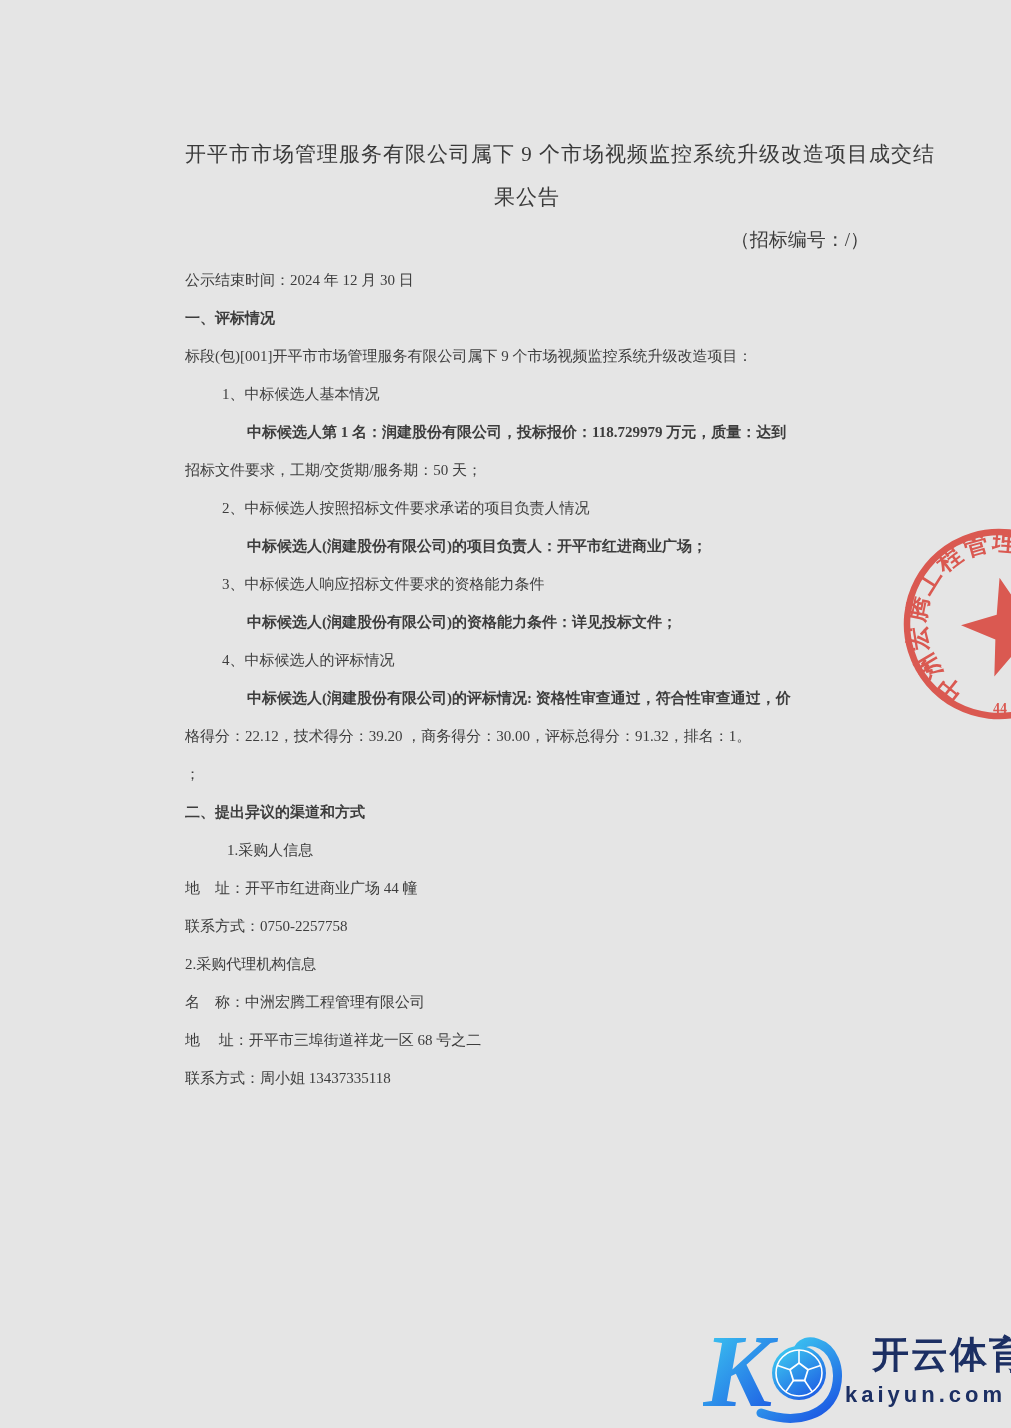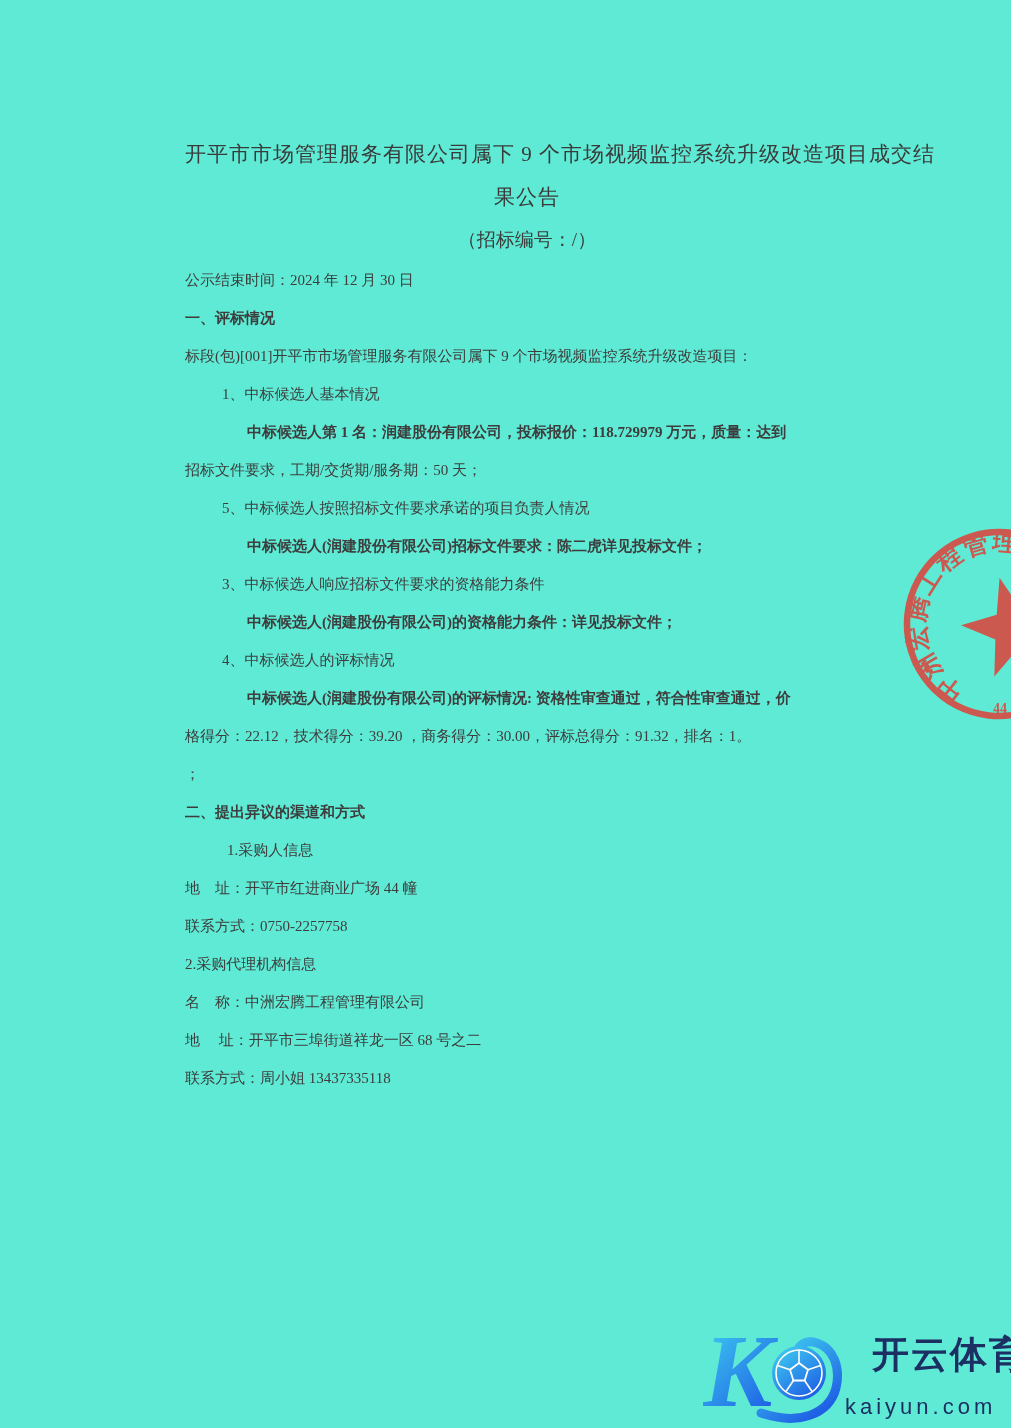--- a/index.html
+++ b/index.html
@@ -11,7 +11,7 @@
     font-family:"Liberation Serif","DejaVu Serif",serif;
     color:#3d3d3d;
   }
-  .page { position:absolute; inset:0; background:#5eead4; }
+  .page { position:absolute; inset:0; background:#e5e5e5; }
 
   
   .doc { position:absolute; left:185px; top:133px; width:684px; }

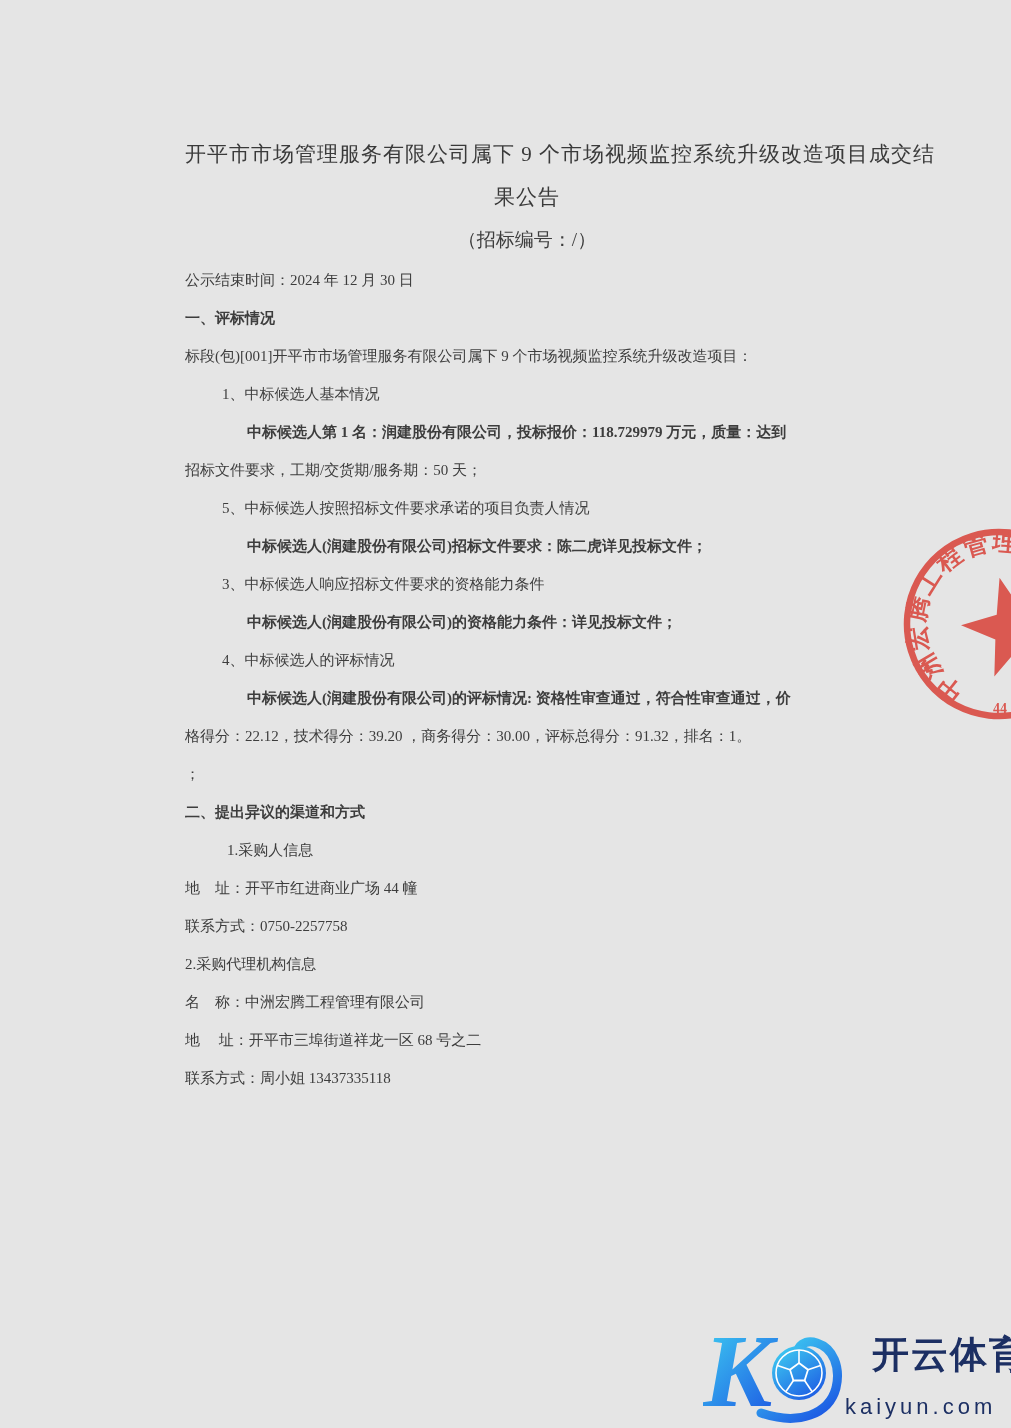--- a/index.html
+++ b/index.html
@@ -21,7 +21,7 @@
     color:#3a3a3a; white-space:nowrap;
   }
   .subtitle {
-    margin:0; text-align:center;
+    margin:0; text-align:right;
     font-size:19px; line-height:42px; white-space:nowrap;
   }
   p.line { margin:0; font-size:15px; line-height:38px; white-space:nowrap; color:#3d3d3d; }

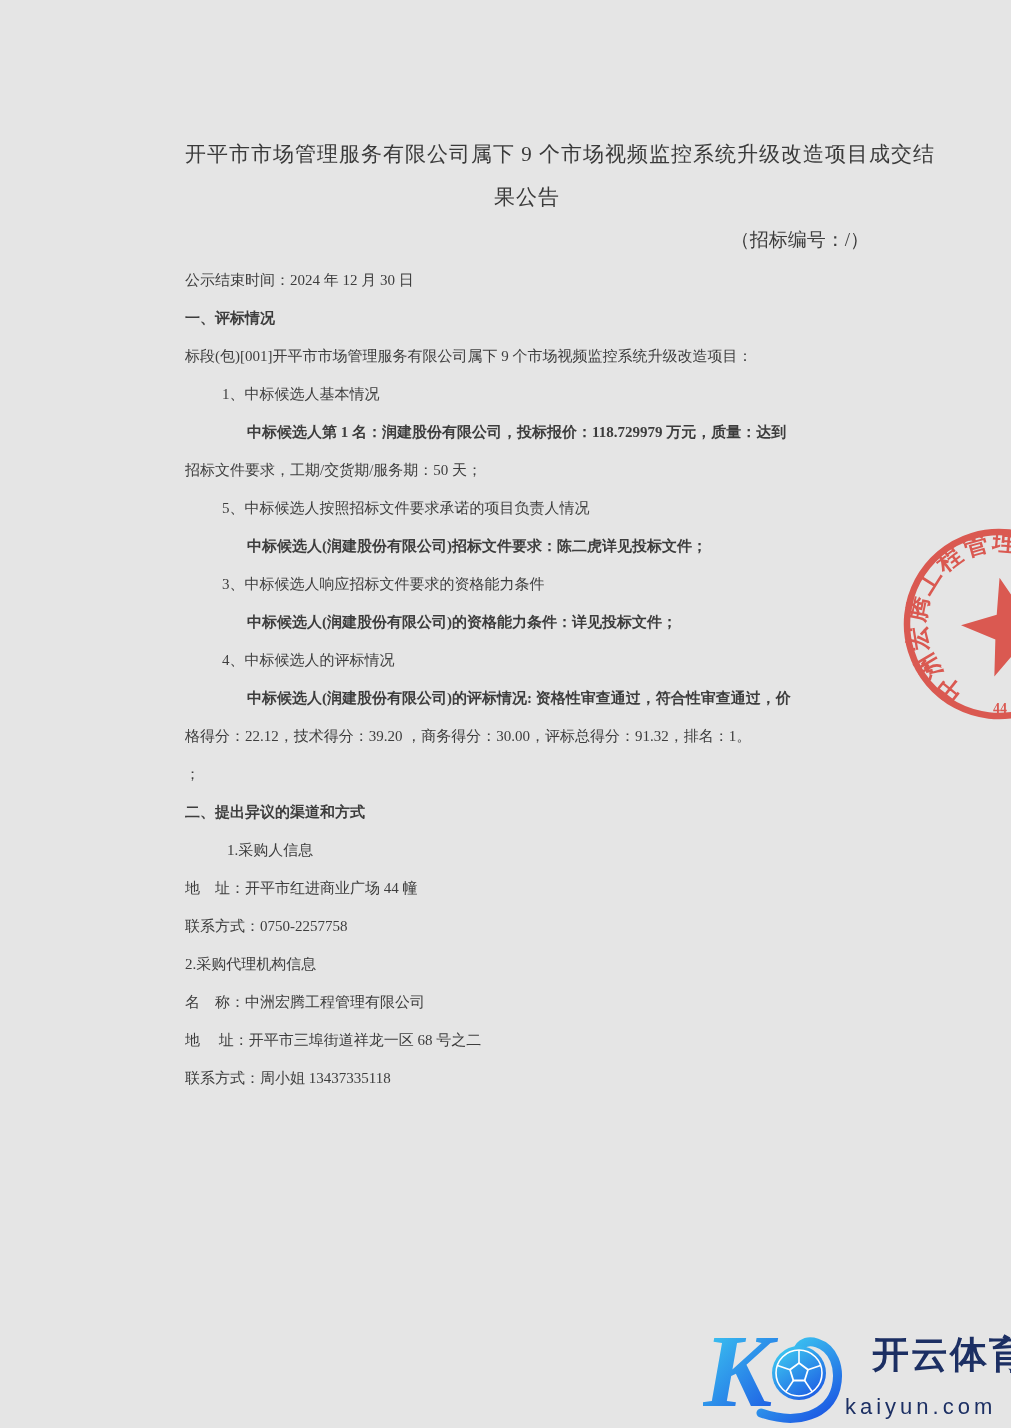--- a/index.html
+++ b/index.html
@@ -76,7 +76,7 @@
     <p class="line ind2">中标候选人第 1 名：润建股份有限公司，投标报价：118.729979 万元，质量：达到</p>
     <p class="line">招标文件要求，工期/交货期/服务期：50 天；</p>
 
-    <p class="line ind1">5、中标候选人按照招标文件要求承诺的项目负责人情况</p>
+    <p class="line ind1">2、中标候选人按照招标文件要求承诺的项目负责人情况</p>
     <p class="line ind2">中标候选人(润建股份有限公司)招标文件要求：陈二虎详见投标文件；</p>
 
     <p class="line ind1">3、中标候选人响应招标文件要求的资格能力条件</p>

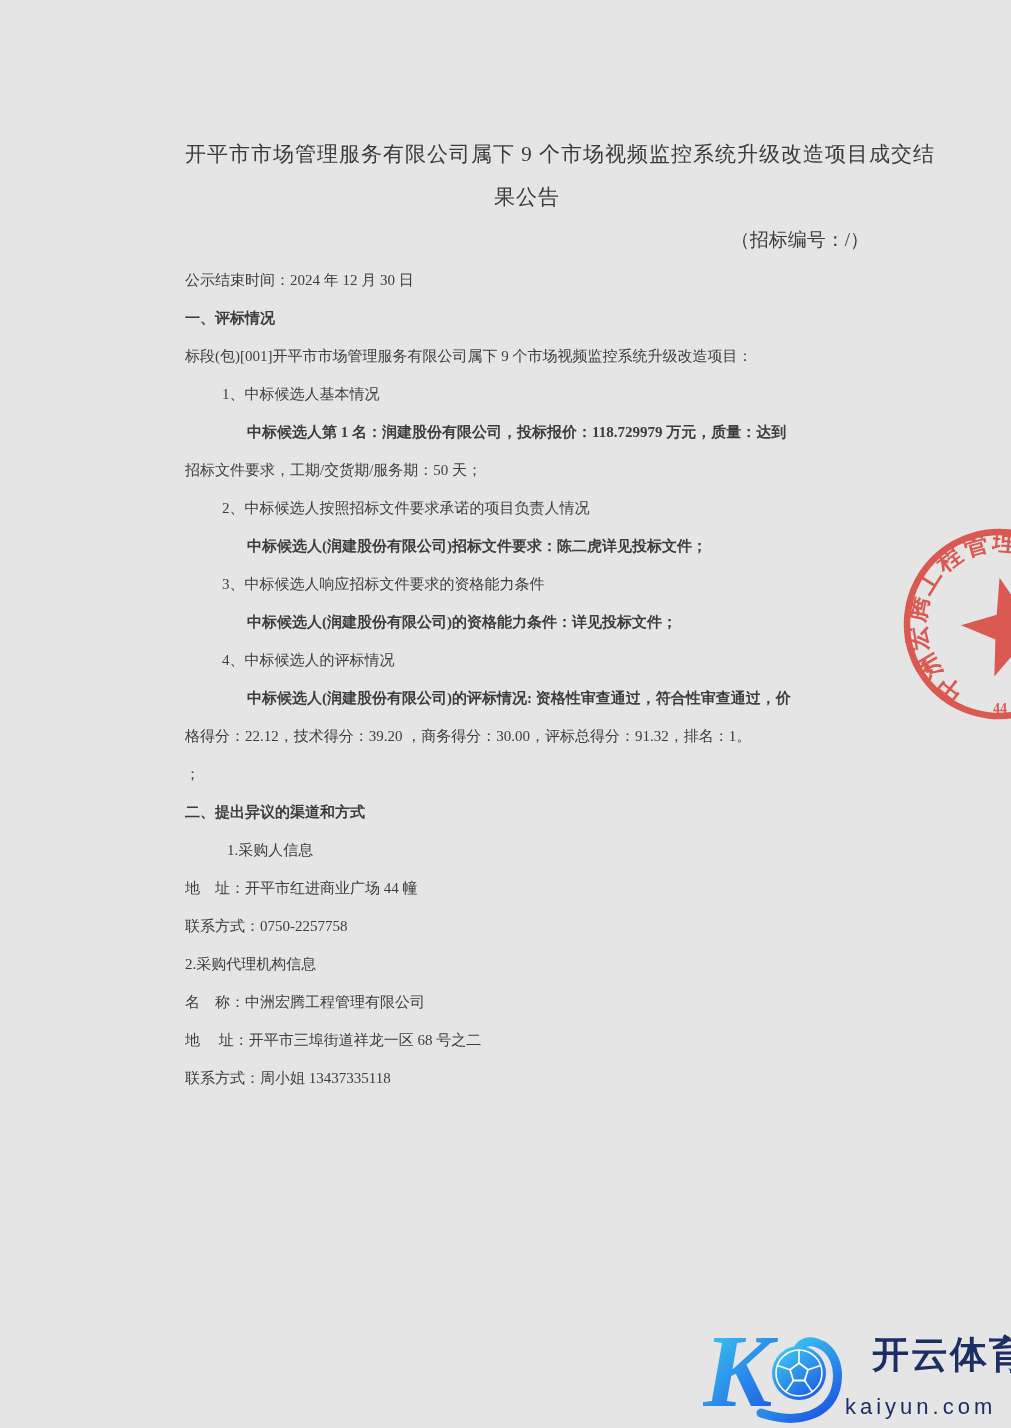--- a/index.html
+++ b/index.html
@@ -77,7 +77,7 @@
     <p class="line">招标文件要求，工期/交货期/服务期：50 天；</p>
 
     <p class="line ind1">2、中标候选人按照招标文件要求承诺的项目负责人情况</p>
-    <p class="line ind2">中标候选人(润建股份有限公司)招标文件要求：陈二虎详见投标文件；</p>
+    <p class="line ind2">中标候选人(润建股份有限公司)的项目负责人：开平市红进商业广场；</p>
 
     <p class="line ind1">3、中标候选人响应招标文件要求的资格能力条件</p>
     <p class="line ind2">中标候选人(润建股份有限公司)的资格能力条件：详见投标文件；</p>

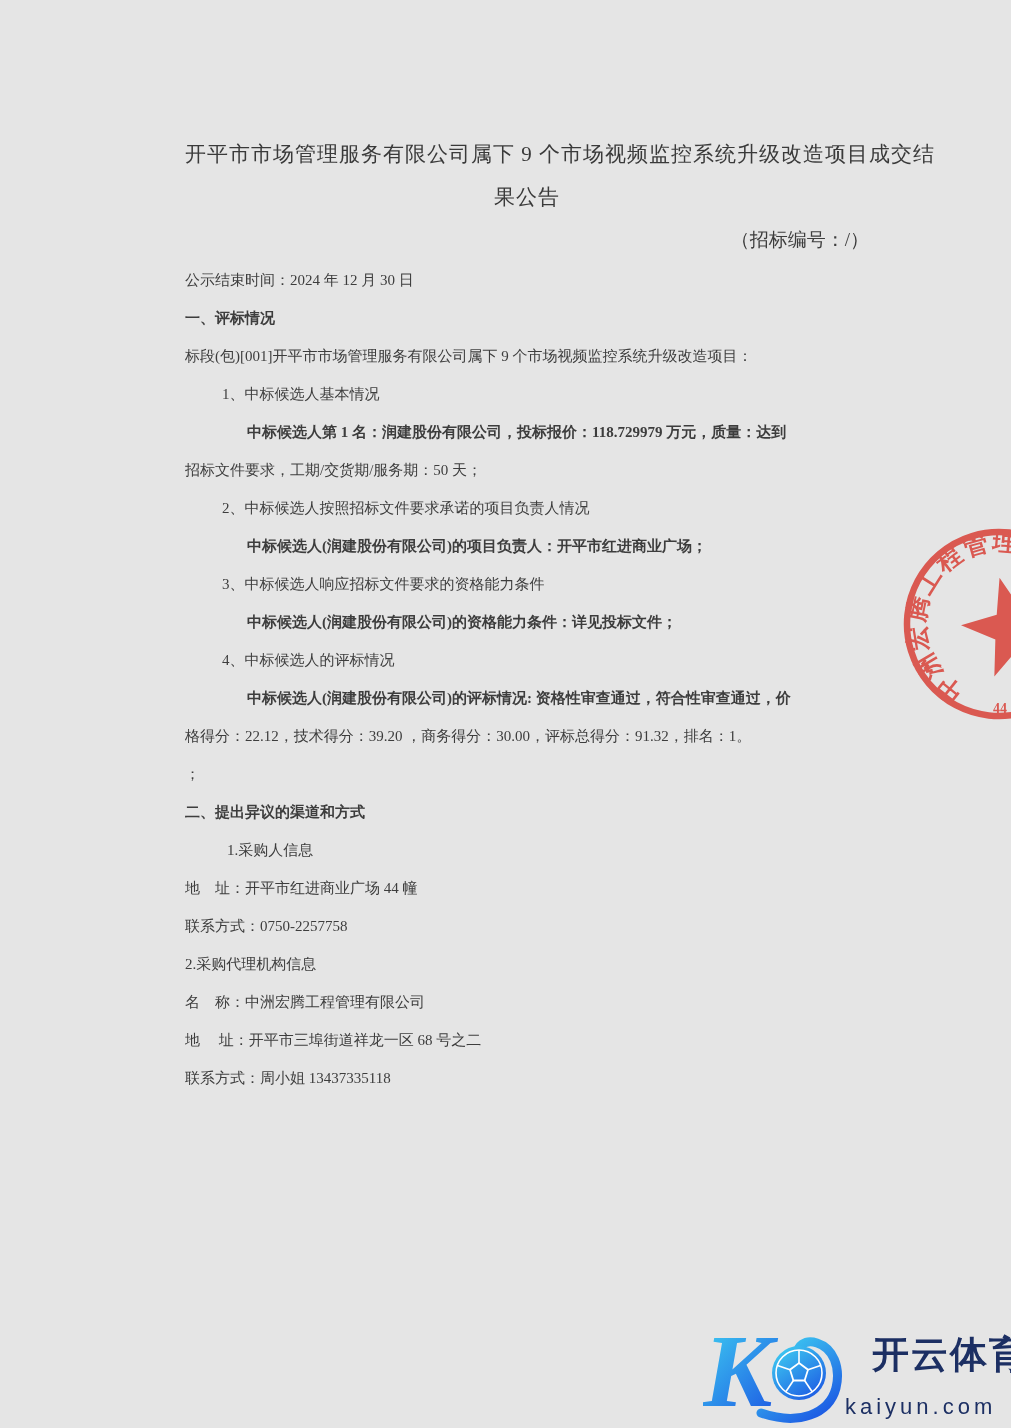--- a/index.html
+++ b/index.html
@@ -51,9 +51,9 @@
     color:#1c2f63; white-space:nowrap;margin-left:29px;
   }
   .logo-domain {
-    position:absolute; left:142px; top:84px;
+    position:absolute; left:142px; top:72px;
     font-family:"Liberation Sans","DejaVu Sans",sans-serif;
-    font-weight:normal; font-size:22px; letter-spacing:4px;
+    font-weight:bold; font-size:22px; letter-spacing:4px;
     color:#1c2f63; white-space:nowrap;
   }
 </style>

